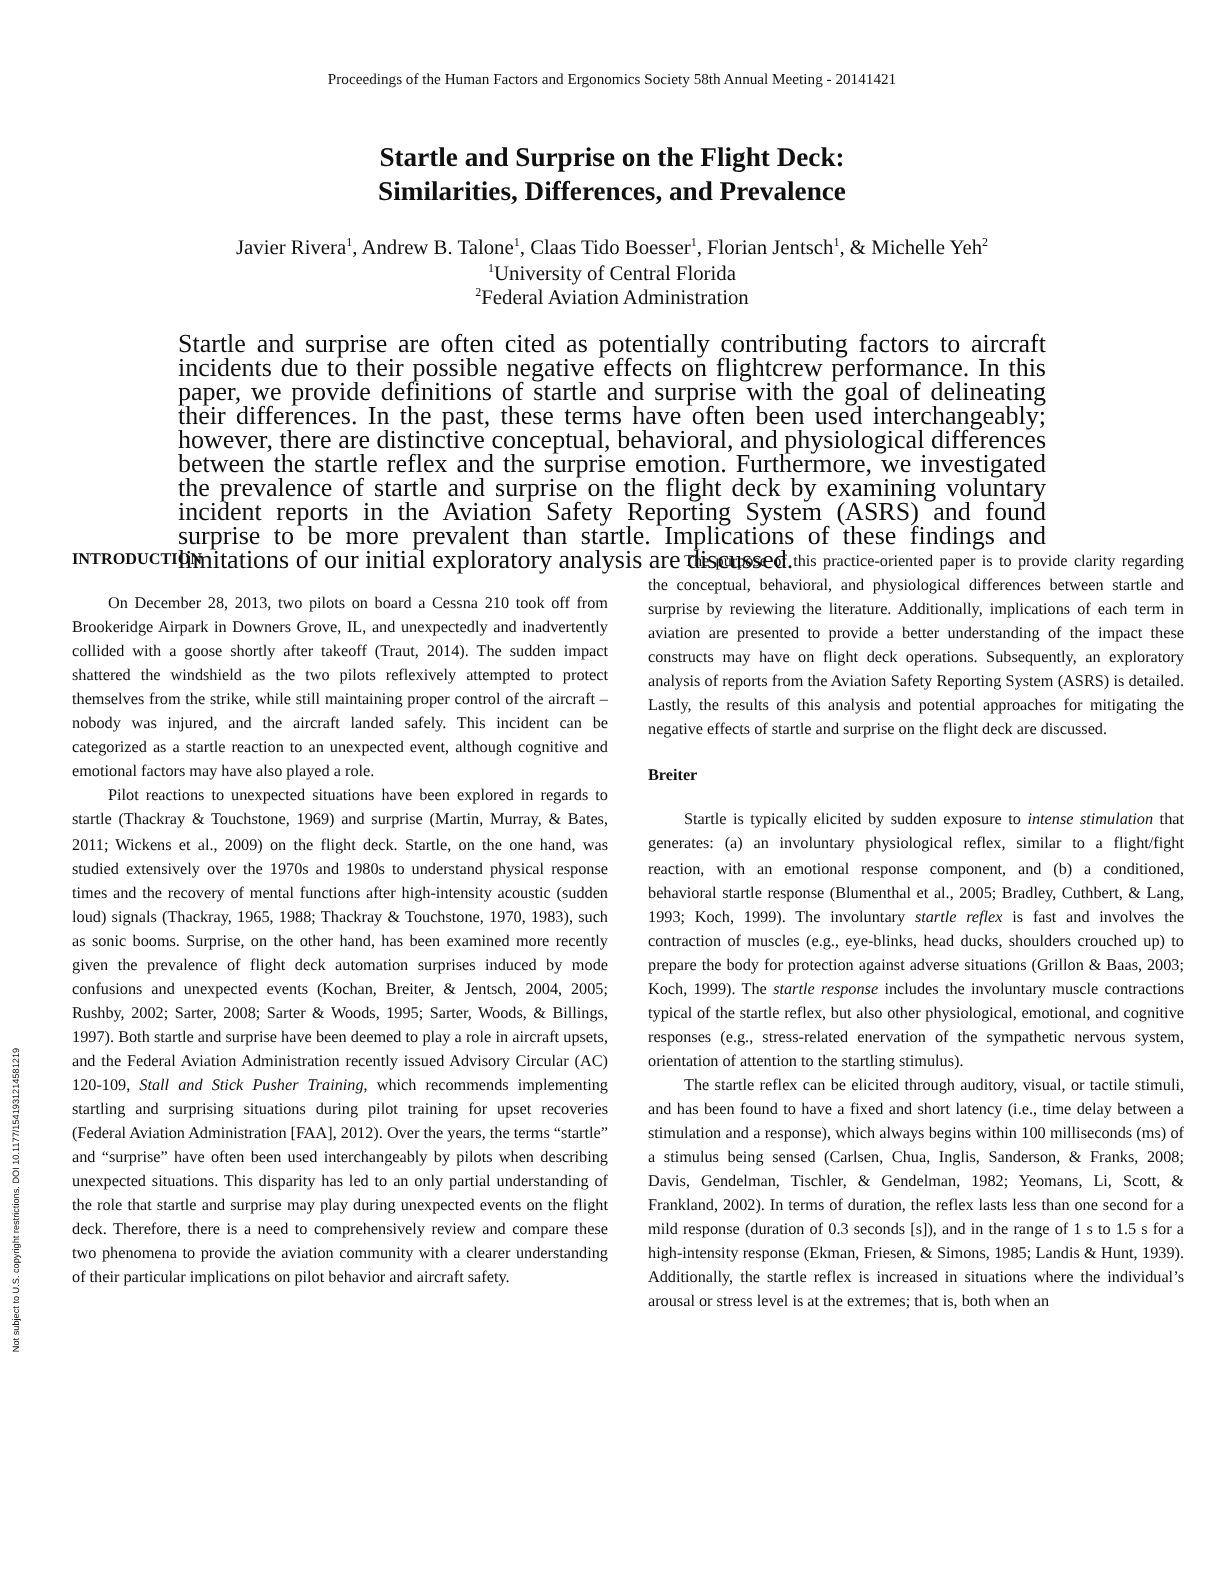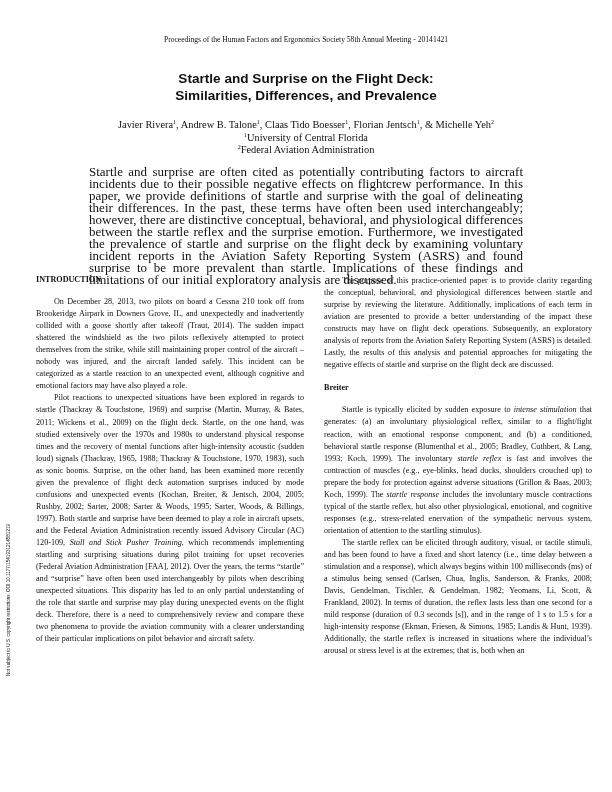--- a/index.html
+++ b/index.html
@@ -5,7 +5,7 @@
   html, body { margin: 0; padding: 0; background: #ffffff; }
   body { width: 612px; height: 792px; position: relative; overflow: hidden; color: #111; font-family: "Liberation Serif", serif; }
   .running-head { position: absolute; top: 35px; left: 30px; right: 30px; font-size: 7.6px; display: flex; justify-content: center; }
-  .title { position: absolute; top: 70px; left: 0; right: 0; text-align: center; font-family: Liberation Sans, sans-serif; font-weight: bold; font-size: 13.6px; line-height: 17px; }
+  .title { position: absolute; top: 70px; left: 0; right: 0; text-align: center; font-family: Liberation Serif, serif; font-weight: bold; font-size: 13.6px; line-height: 17px; }
   .authors { position: absolute; top: 119px; left: 0; right: 0; text-align: center; font-size: 10.4px; line-height: 12.6px; }
   .authors sup { font-size: 6px; vertical-align: 4px; line-height: 0; }
   .abstract { position: absolute; top: 166px; left: 89px; width: 434px; font-size: 13px; line-height: 12.05px; text-align: justify; }

